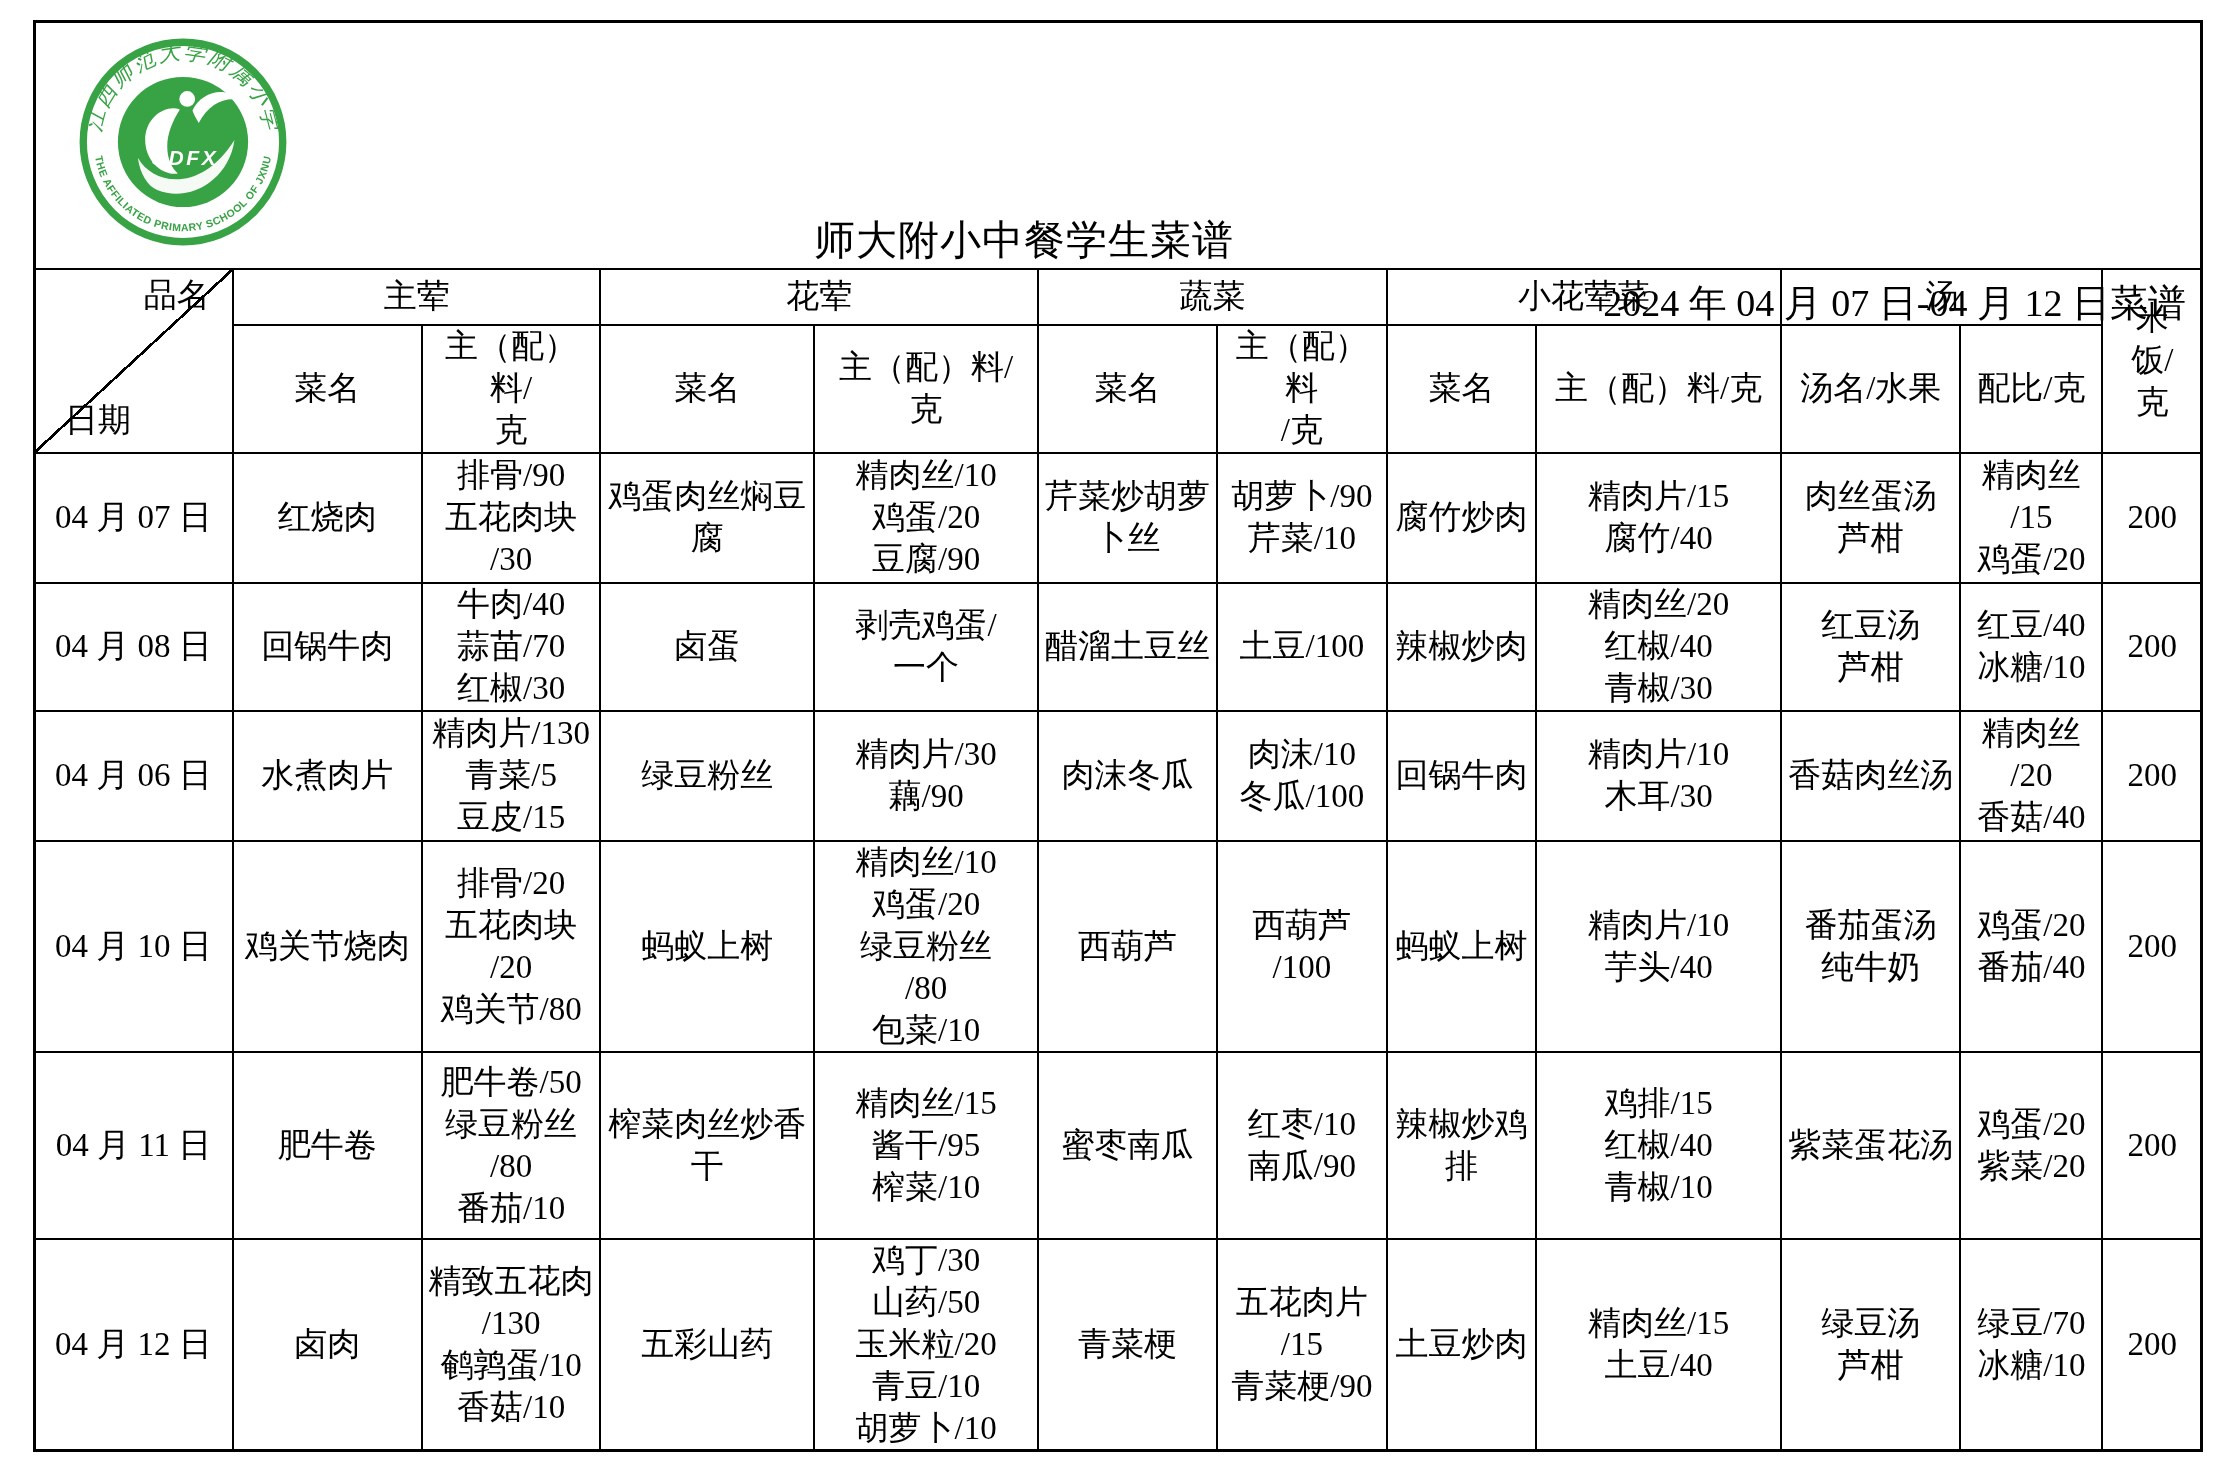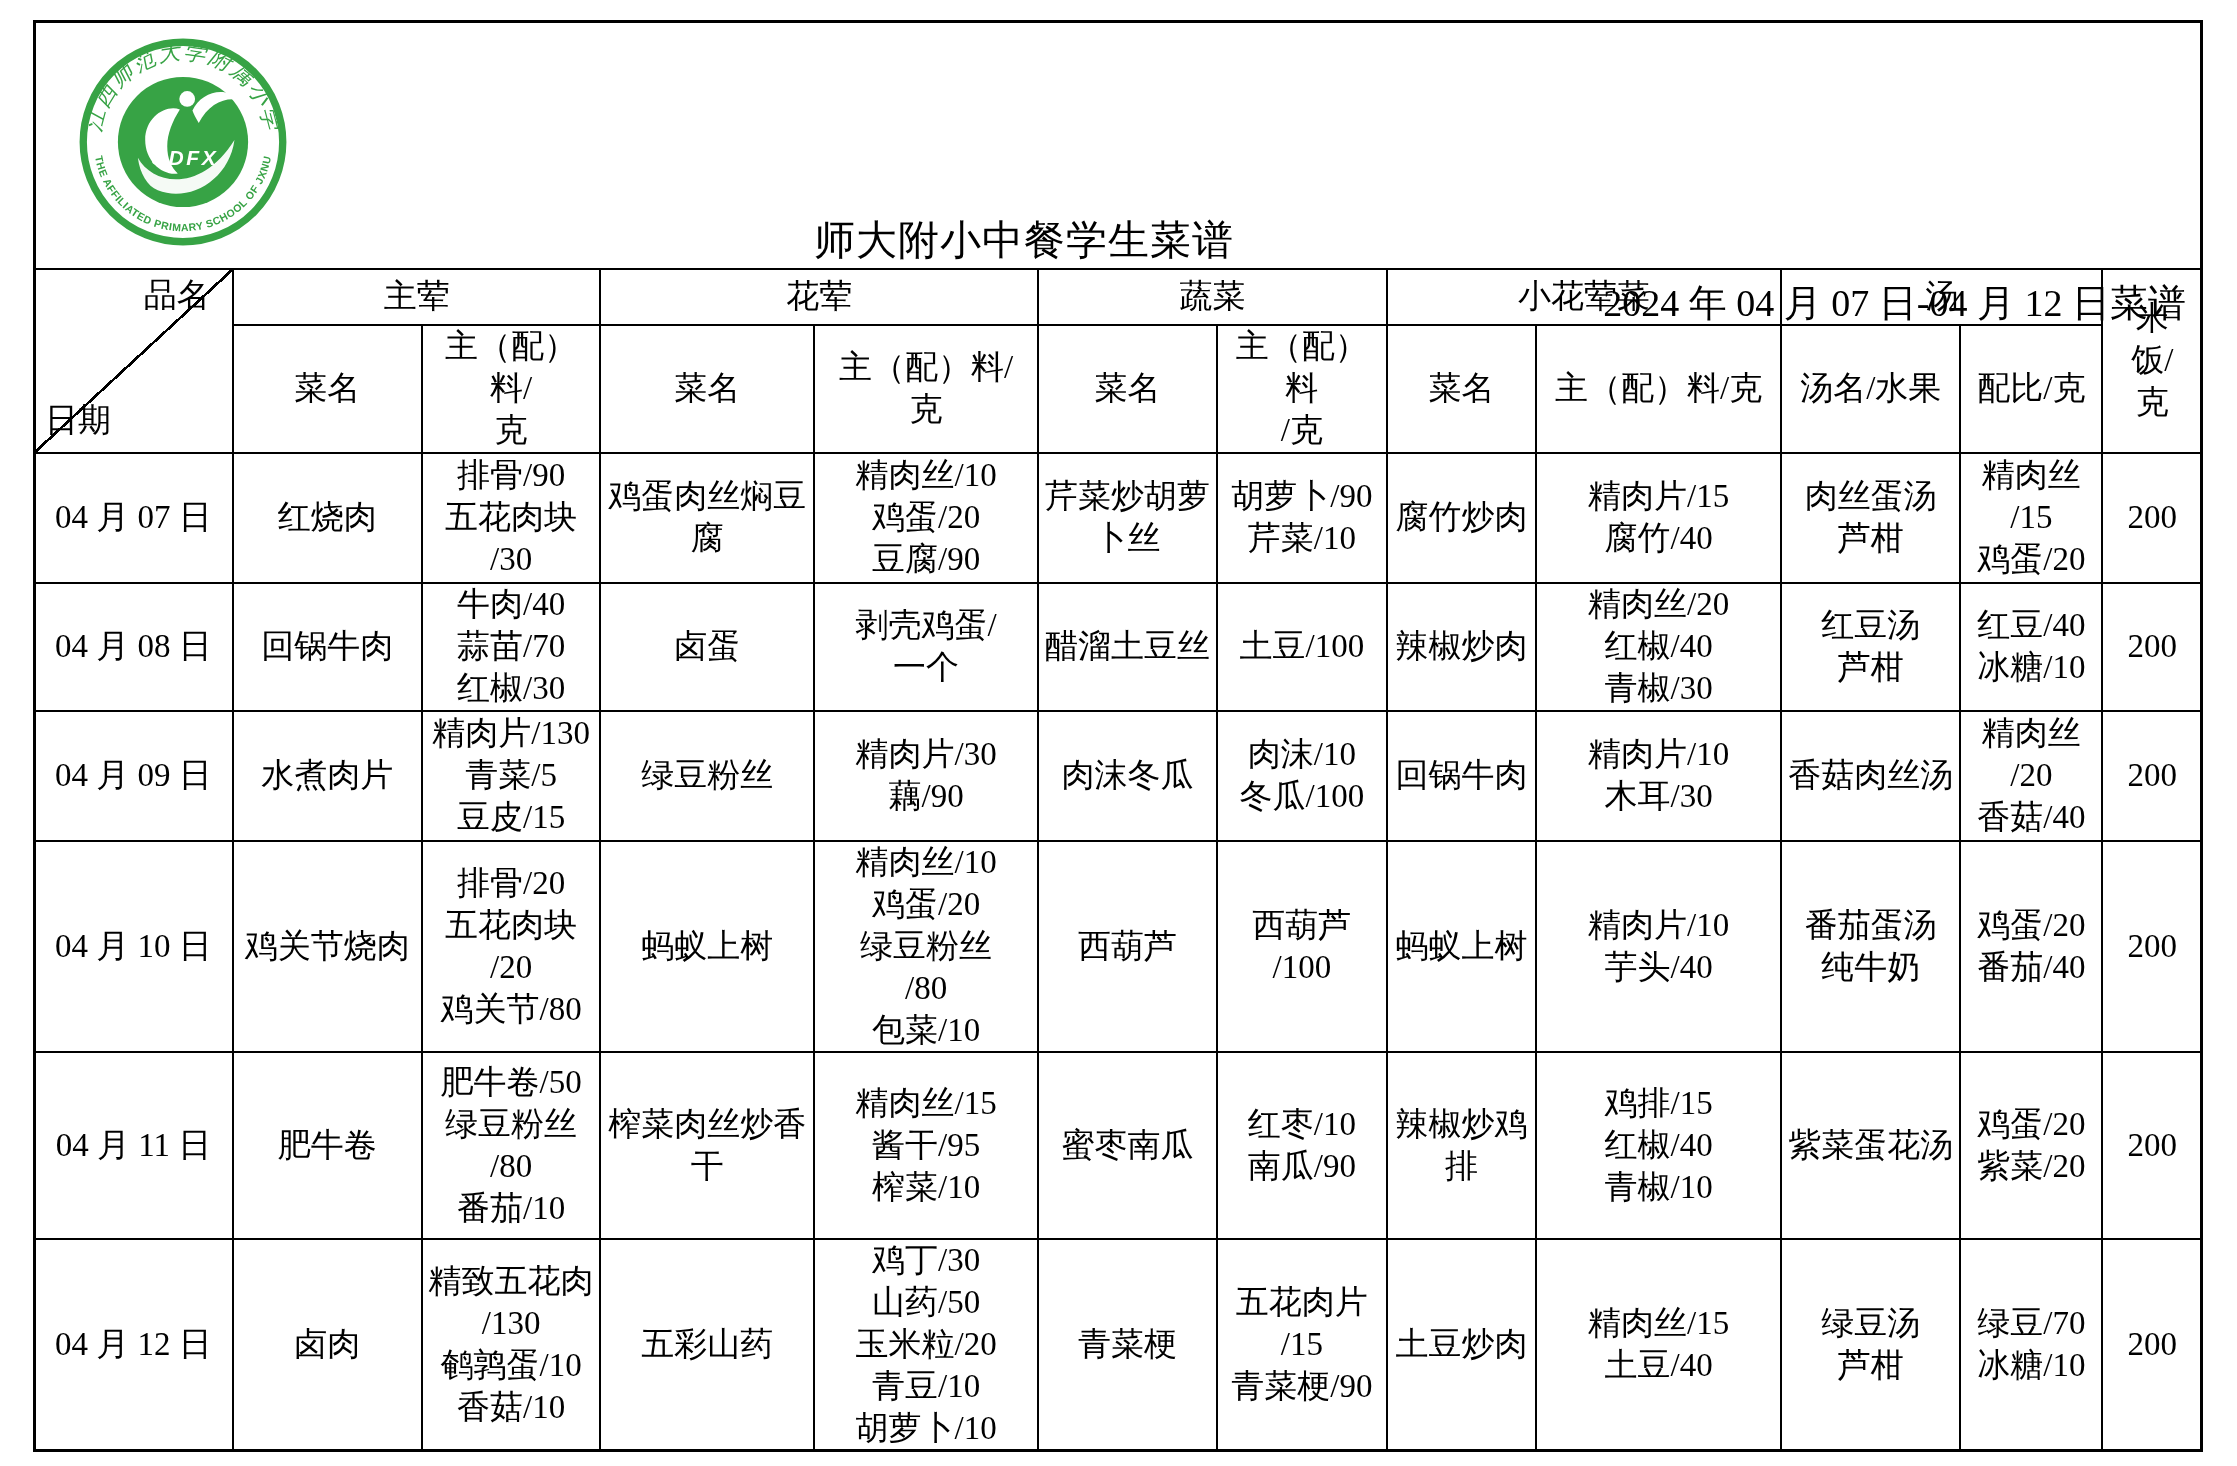--- a/index.html
+++ b/index.html
@@ -27,7 +27,7 @@
   th.corner{position:relative;padding:0;
      background-image:linear-gradient(to bottom right,transparent 49.5%,#000 49.5%,#000 50.5%,transparent 50.5%);}
   th.corner .tr-label{position:absolute;top:5px;right:22px;}
-  th.corner .bl-label{position:absolute;bottom:10px;left:10px;}
+  th.corner .bl-label{position:absolute;bottom:10px;left:30px;}
 </style>
 </head>
 <body>

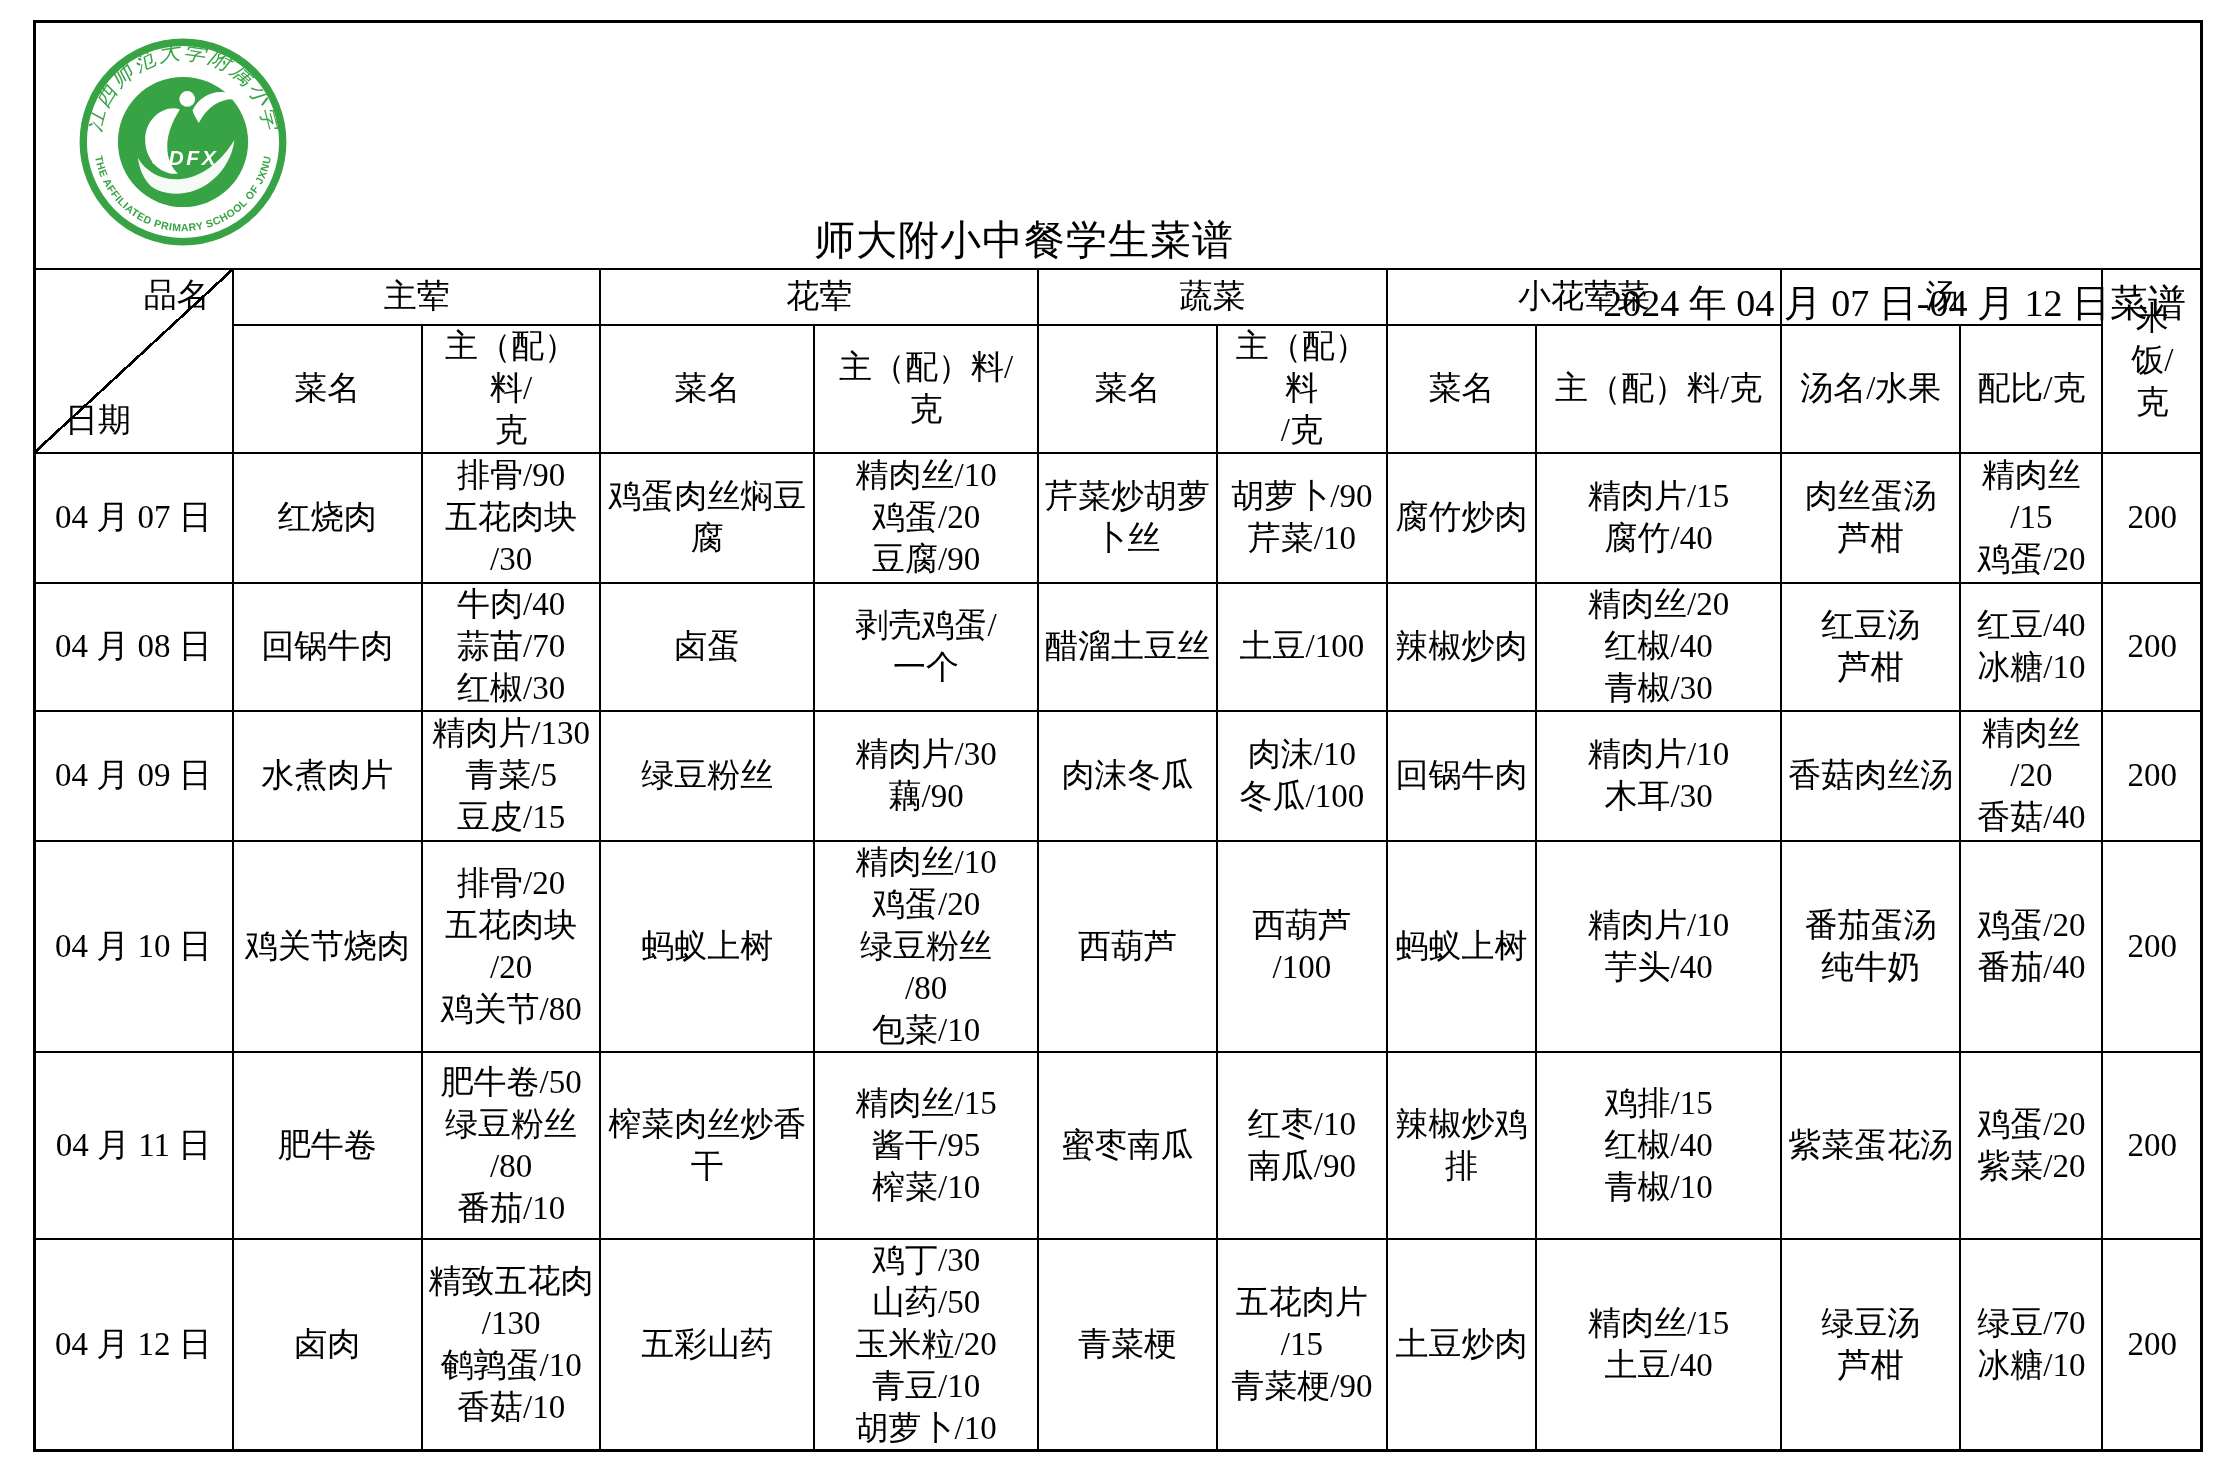--- a/index.html
+++ b/index.html
@@ -154,7 +154,7 @@
           <td>200</td>
         </tr>
         <tr>
-          <td>04 月 09 日</td>
+          <td>04 月 06 日</td>
           <td>水煮肉片</td>
           <td>精肉片/130
 青菜/5

